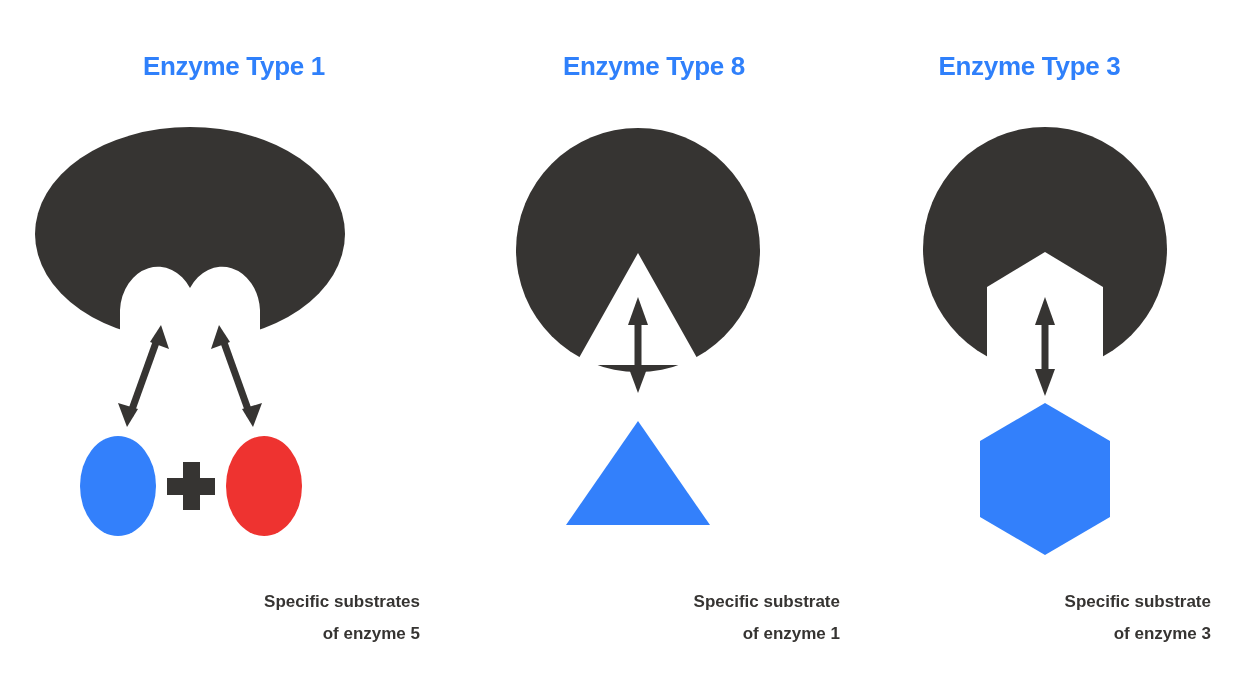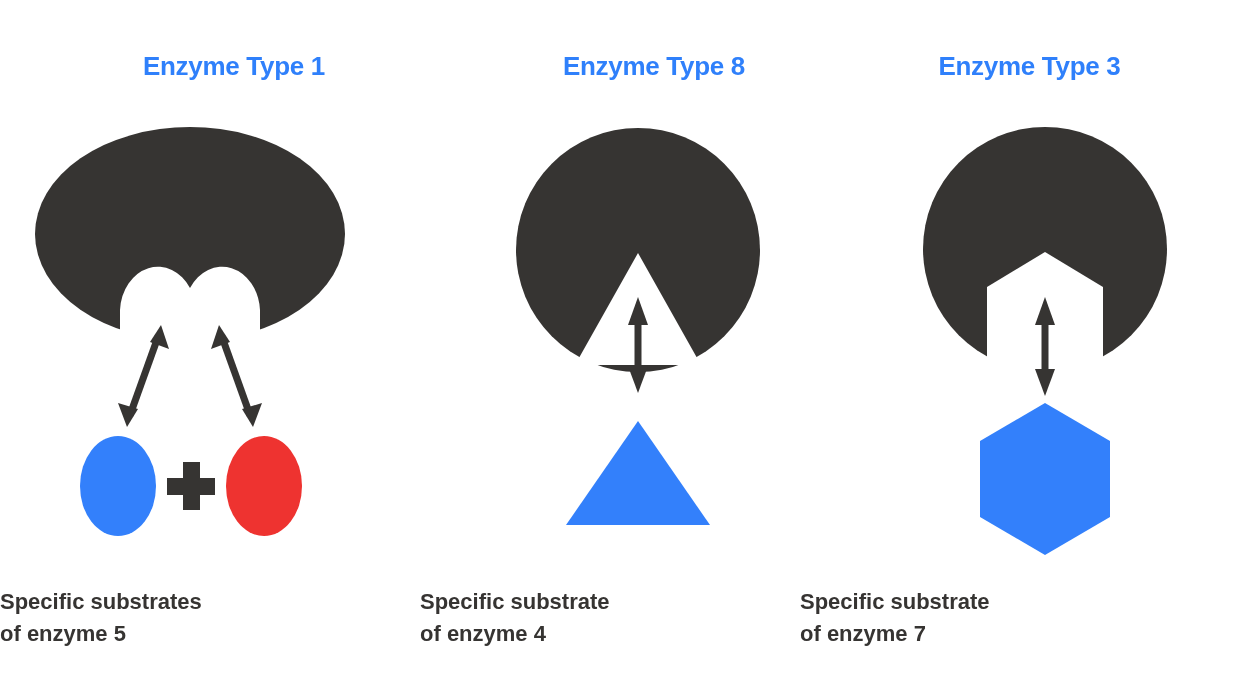--- a/index.html
+++ b/index.html
@@ -55,8 +55,8 @@
     top: 586px;
     left: 0;
     width: 100%;
-    text-align: left;
-    font-size: 22px;
+    text-align: right;
+    font-size: 17px;
     font-weight: bold;
     color: #363432;
     line-height: 32px;

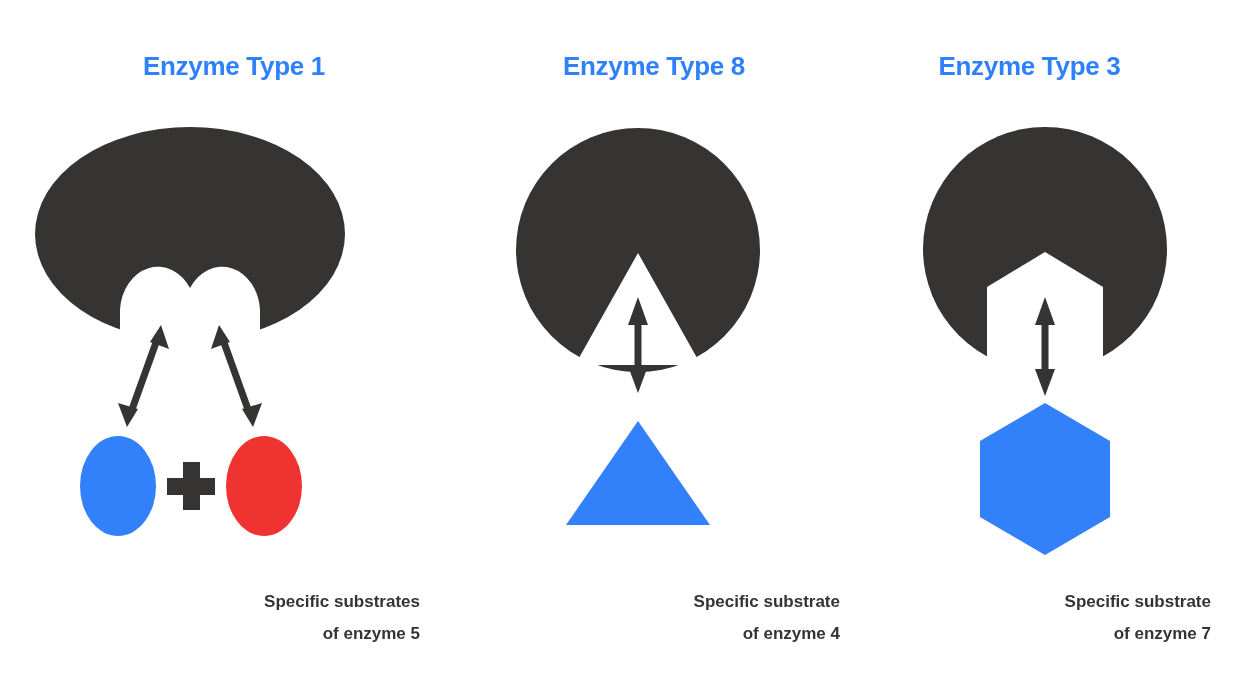--- a/index.html
+++ b/index.html
@@ -178,7 +178,7 @@
 
     <div class="panel-caption">
       <span class="caption-line">Specific substrate</span>
-      <span class="caption-line">of enzyme 4</span>
+      <span class="caption-line">of enzyme 1</span>
     </div>
   </div>
 

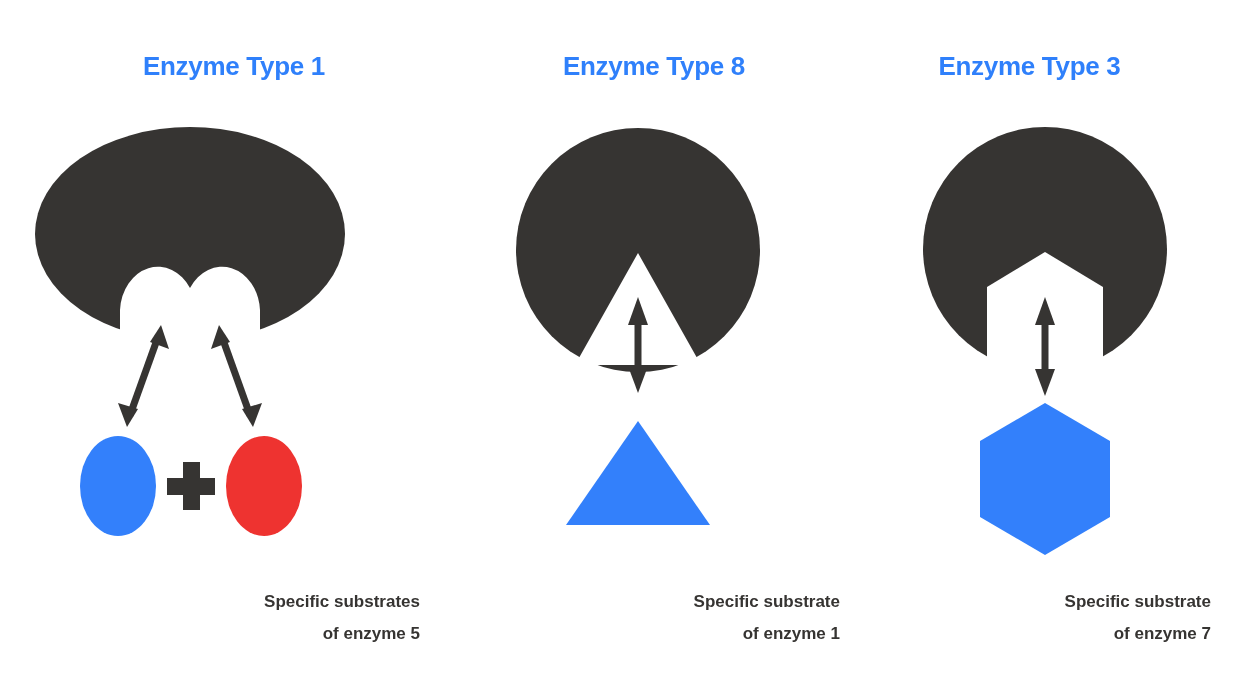--- a/index.html
+++ b/index.html
@@ -210,7 +210,7 @@
 
     <div class="panel-caption">
       <span class="caption-line">Specific substrate</span>
-      <span class="caption-line">of enzyme 7</span>
+      <span class="caption-line">of enzyme 3</span>
     </div>
   </div>
 

